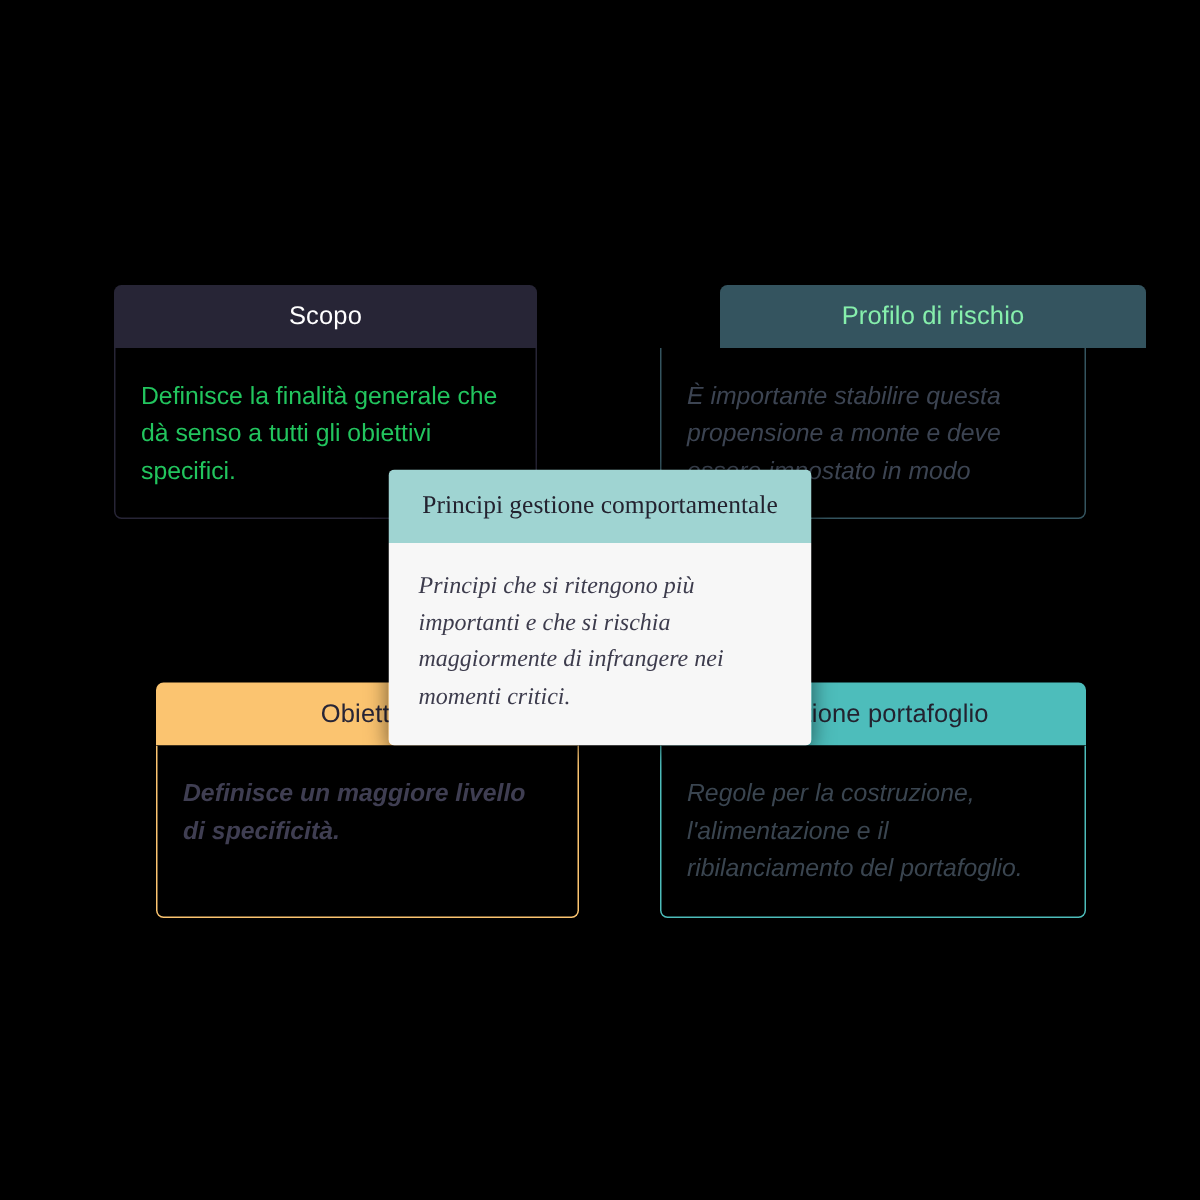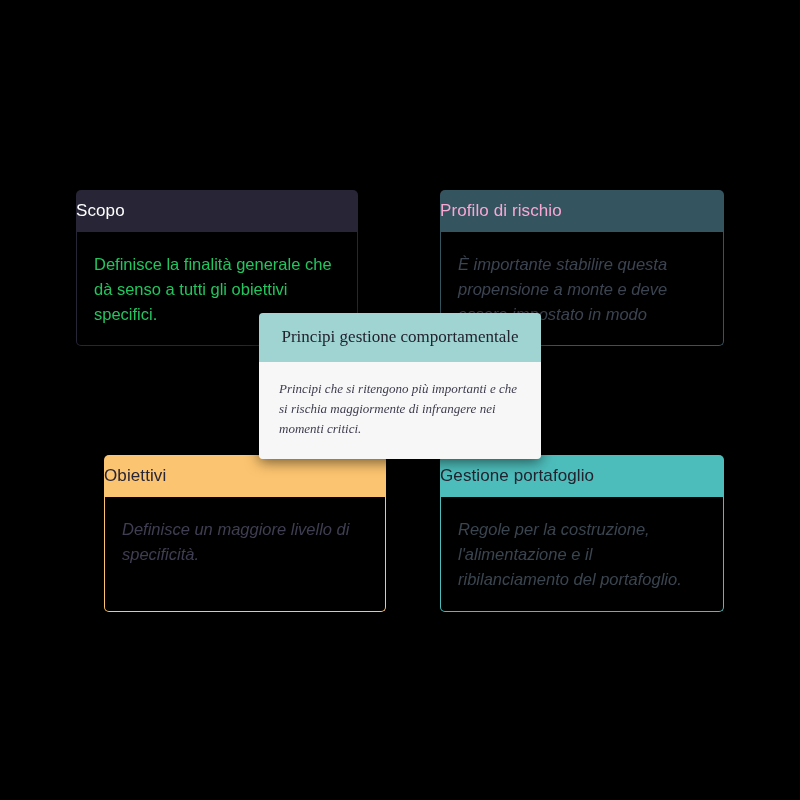--- a/index.html
+++ b/index.html
@@ -27,6 +27,7 @@
     height: 42px;
     display: flex;
     align-items: center;
+    justify-content: center;
     font-size: 17px;
     font-weight: 400;
     letter-spacing: 0.1px;

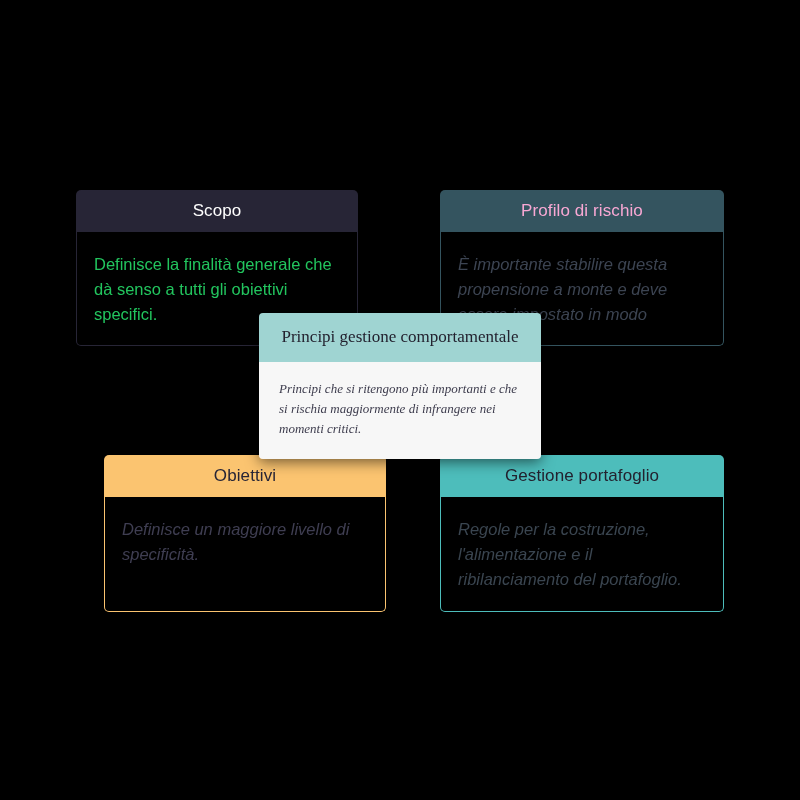--- a/index.html
+++ b/index.html
@@ -75,7 +75,8 @@
   }
   #card-rischio .card-header {
     background: #34545f;
-    color: #f9a8d4;
+    color: #86efac;
+    margin-left: 40px;
   }
   #card-rischio .card-body {
     border-color: #34545f;

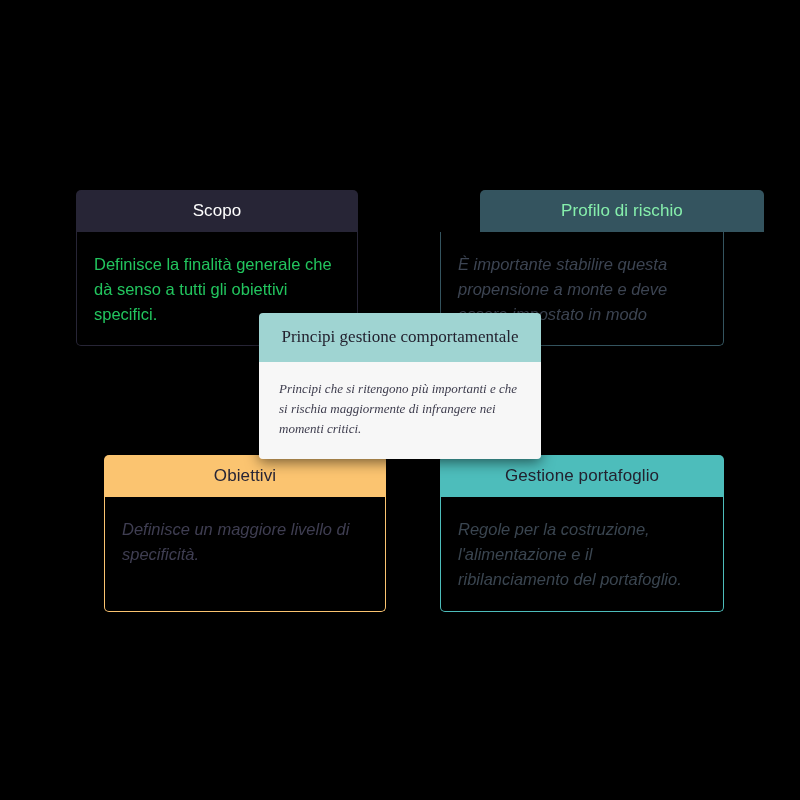--- a/index.html
+++ b/index.html
@@ -143,7 +143,7 @@
     background: #f7f7f7;
     color: #3d3c4d;
     padding: 17px 24px 20px 20px;
-    font-size: 13px;
+    font-size: 16px;
     font-style: italic;
     line-height: 1.53;
   }

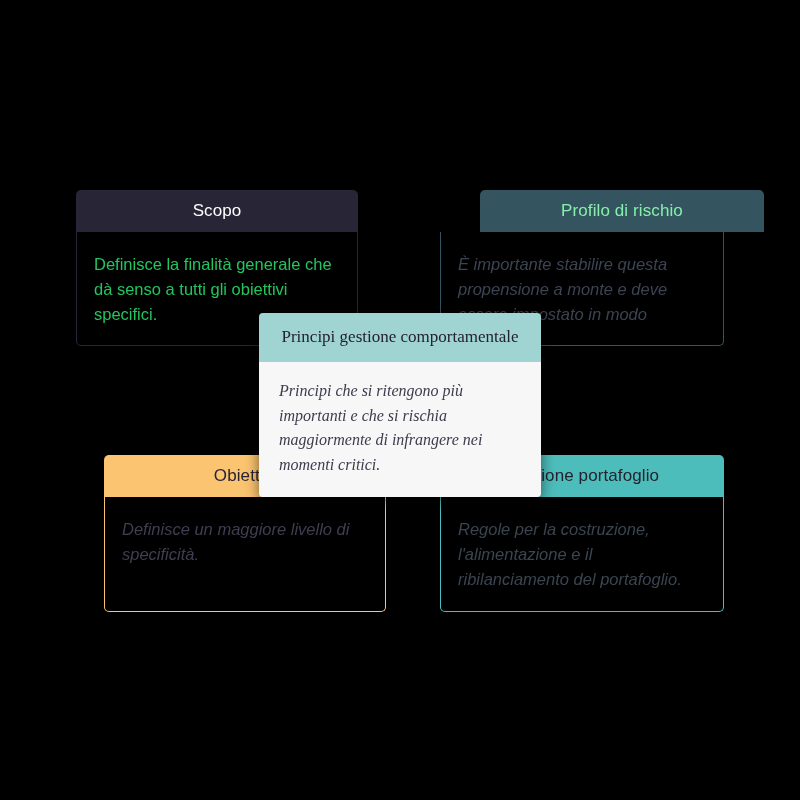--- a/index.html
+++ b/index.html
@@ -99,6 +99,7 @@
     border-color: #fbc470;
     height: 115px;
     color: #3f3e52;
+    font-weight: bold;
   }
 
   

